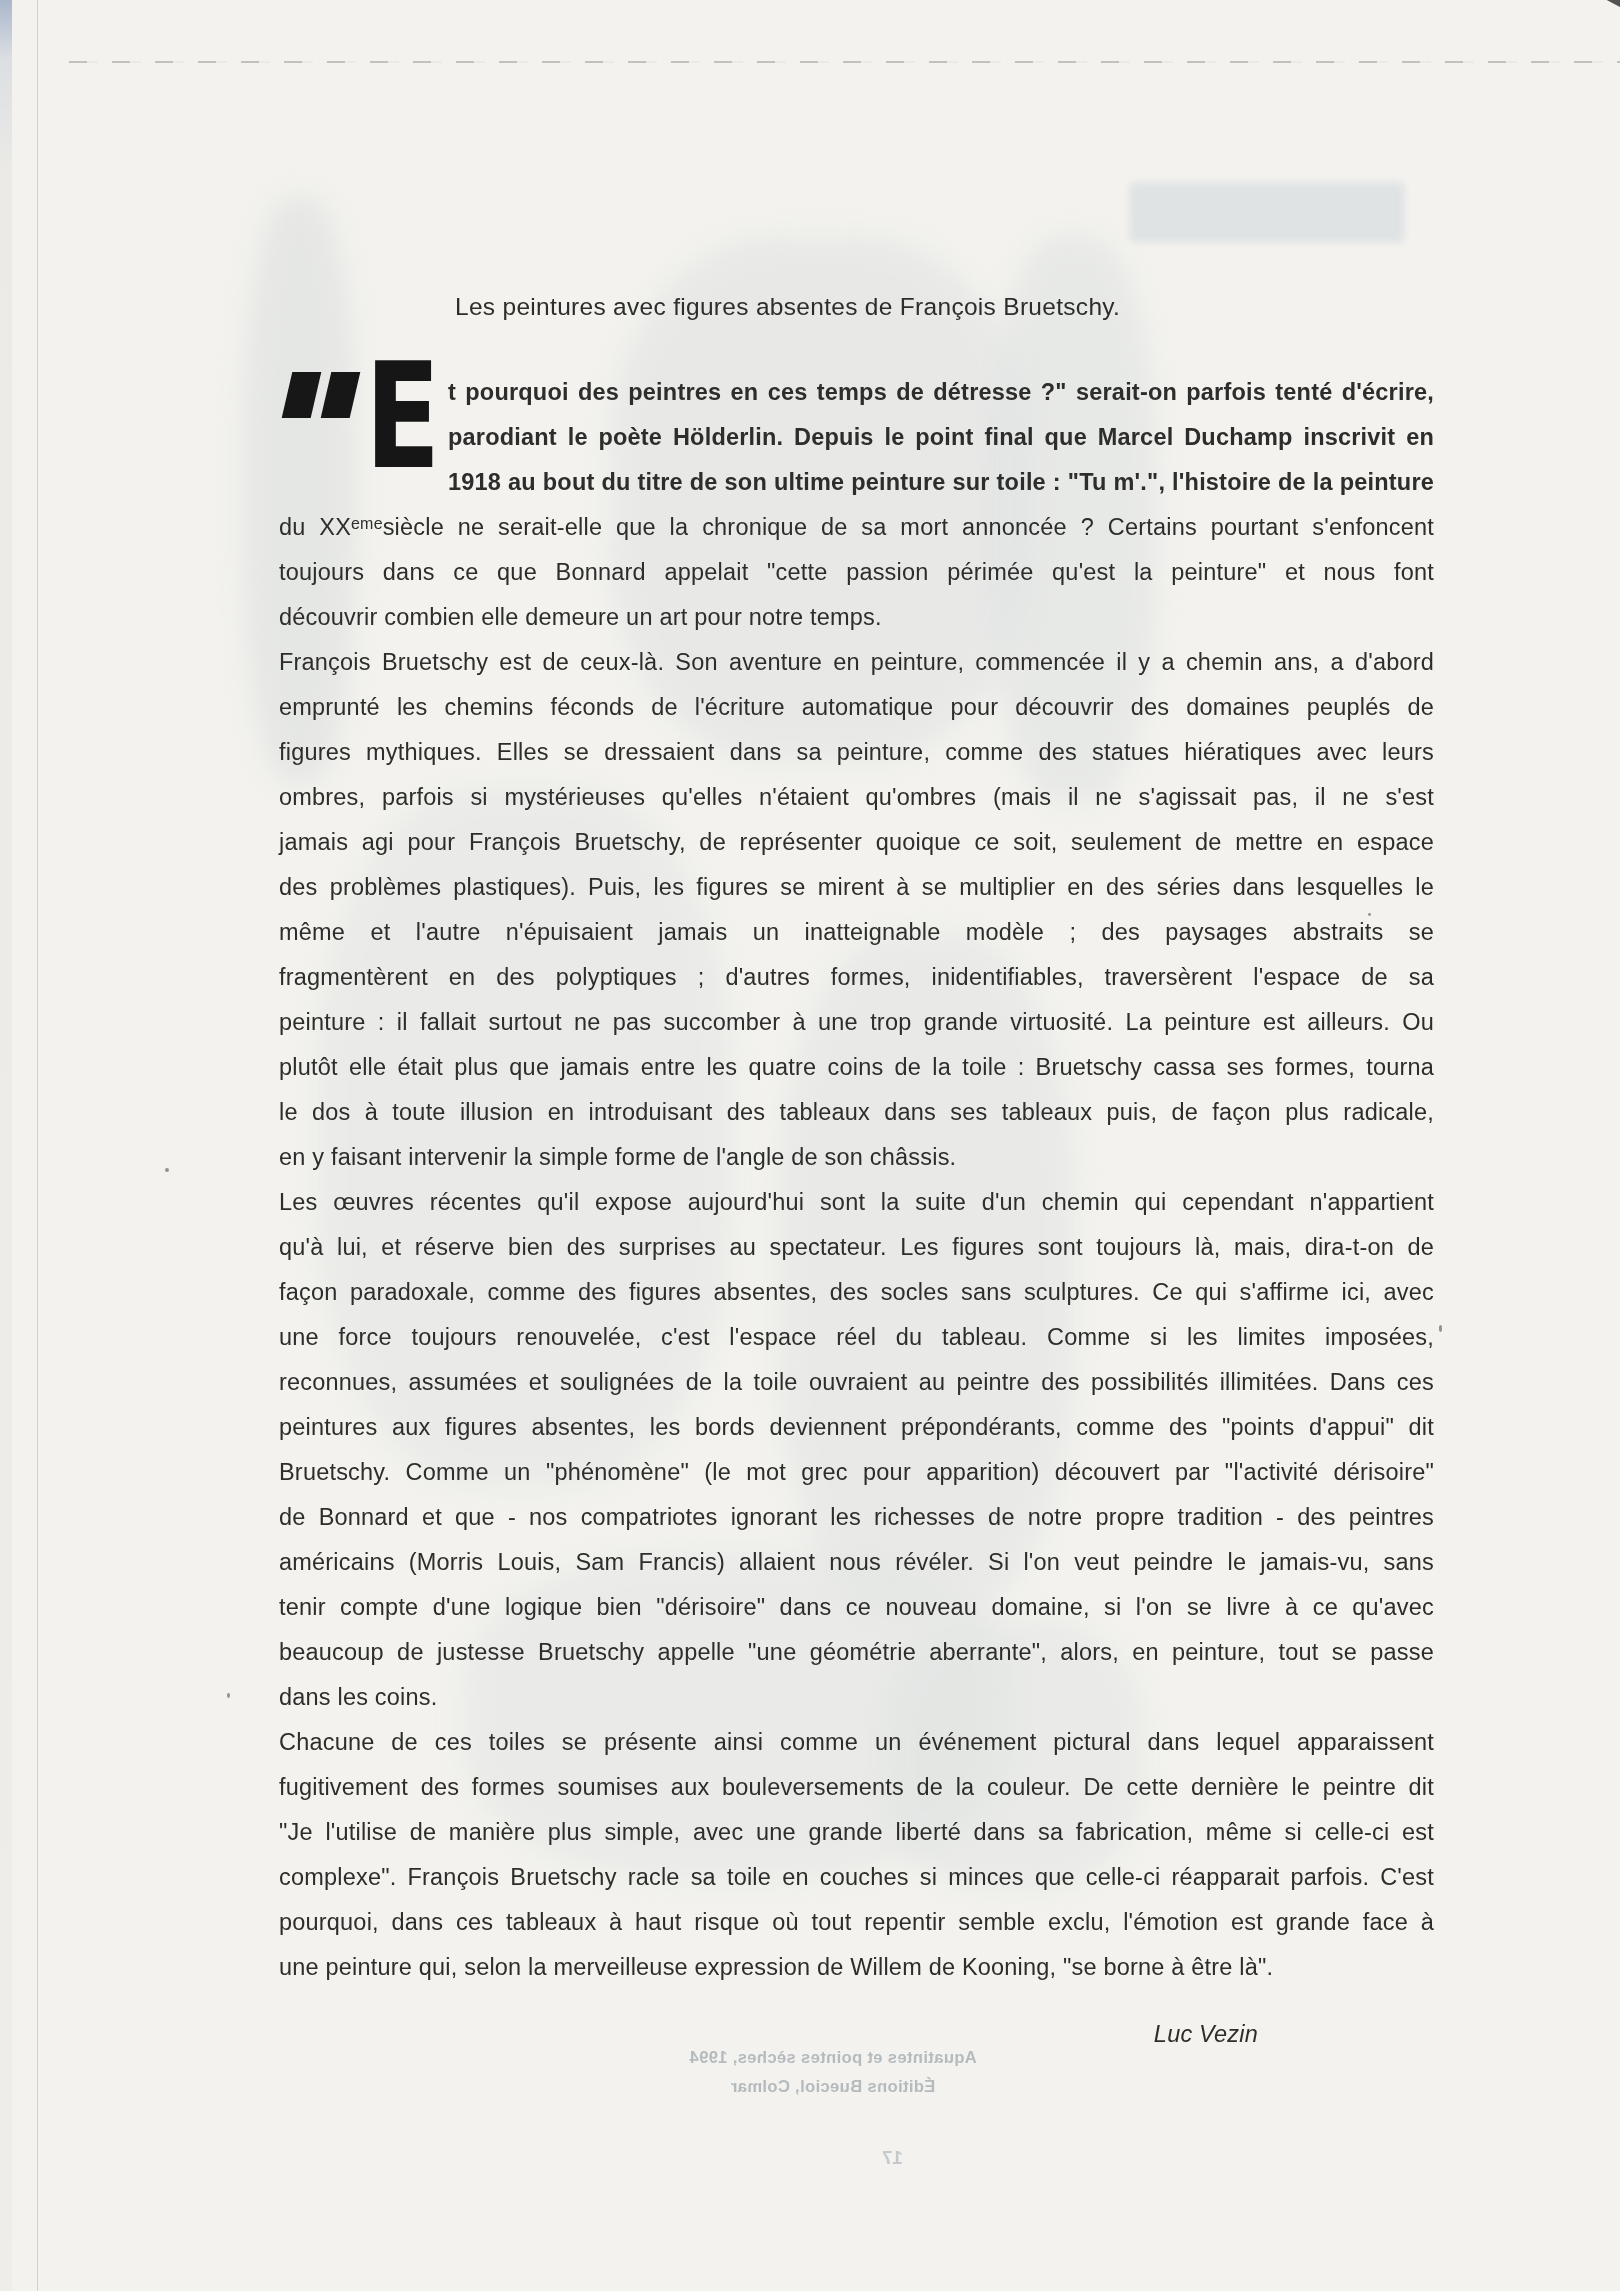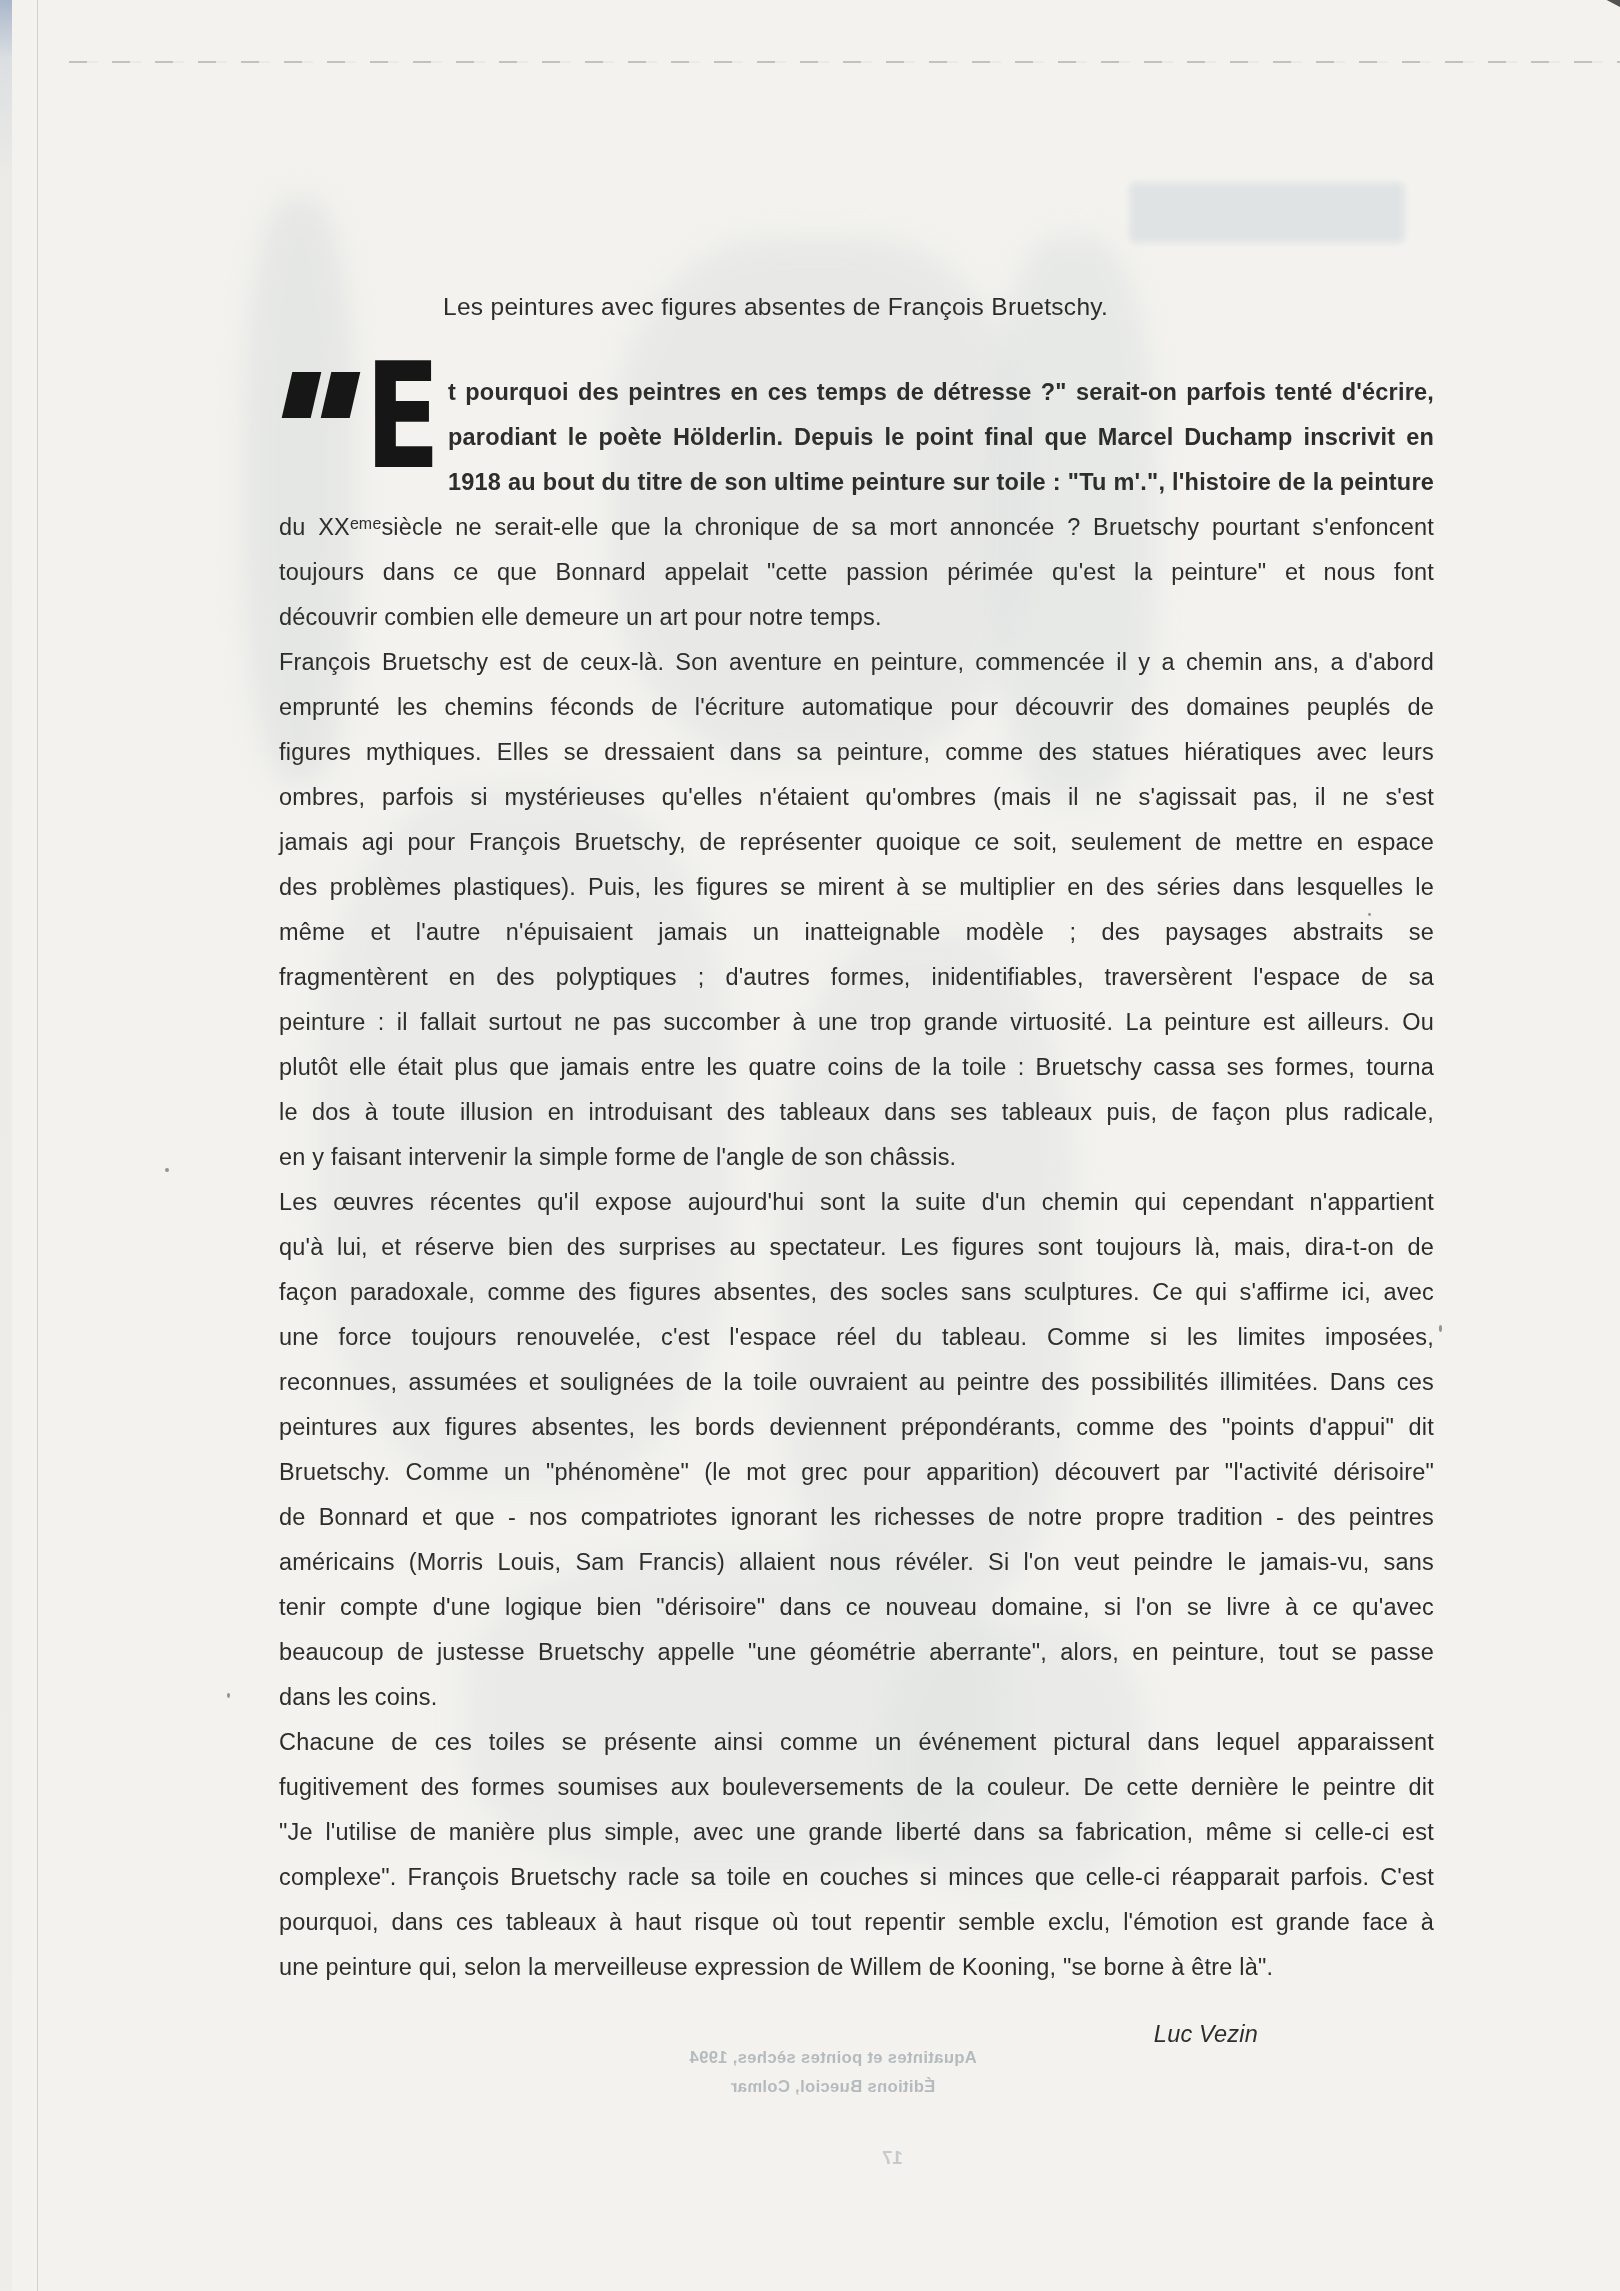--- a/index.html
+++ b/index.html
@@ -47,7 +47,7 @@
 
   
   .title{
-    position:absolute;left:443px;top:290px;
+    position:absolute;left:455px;top:290px;
     font-size:24.5px;line-height:33px;letter-spacing:0.3px;
   }
 

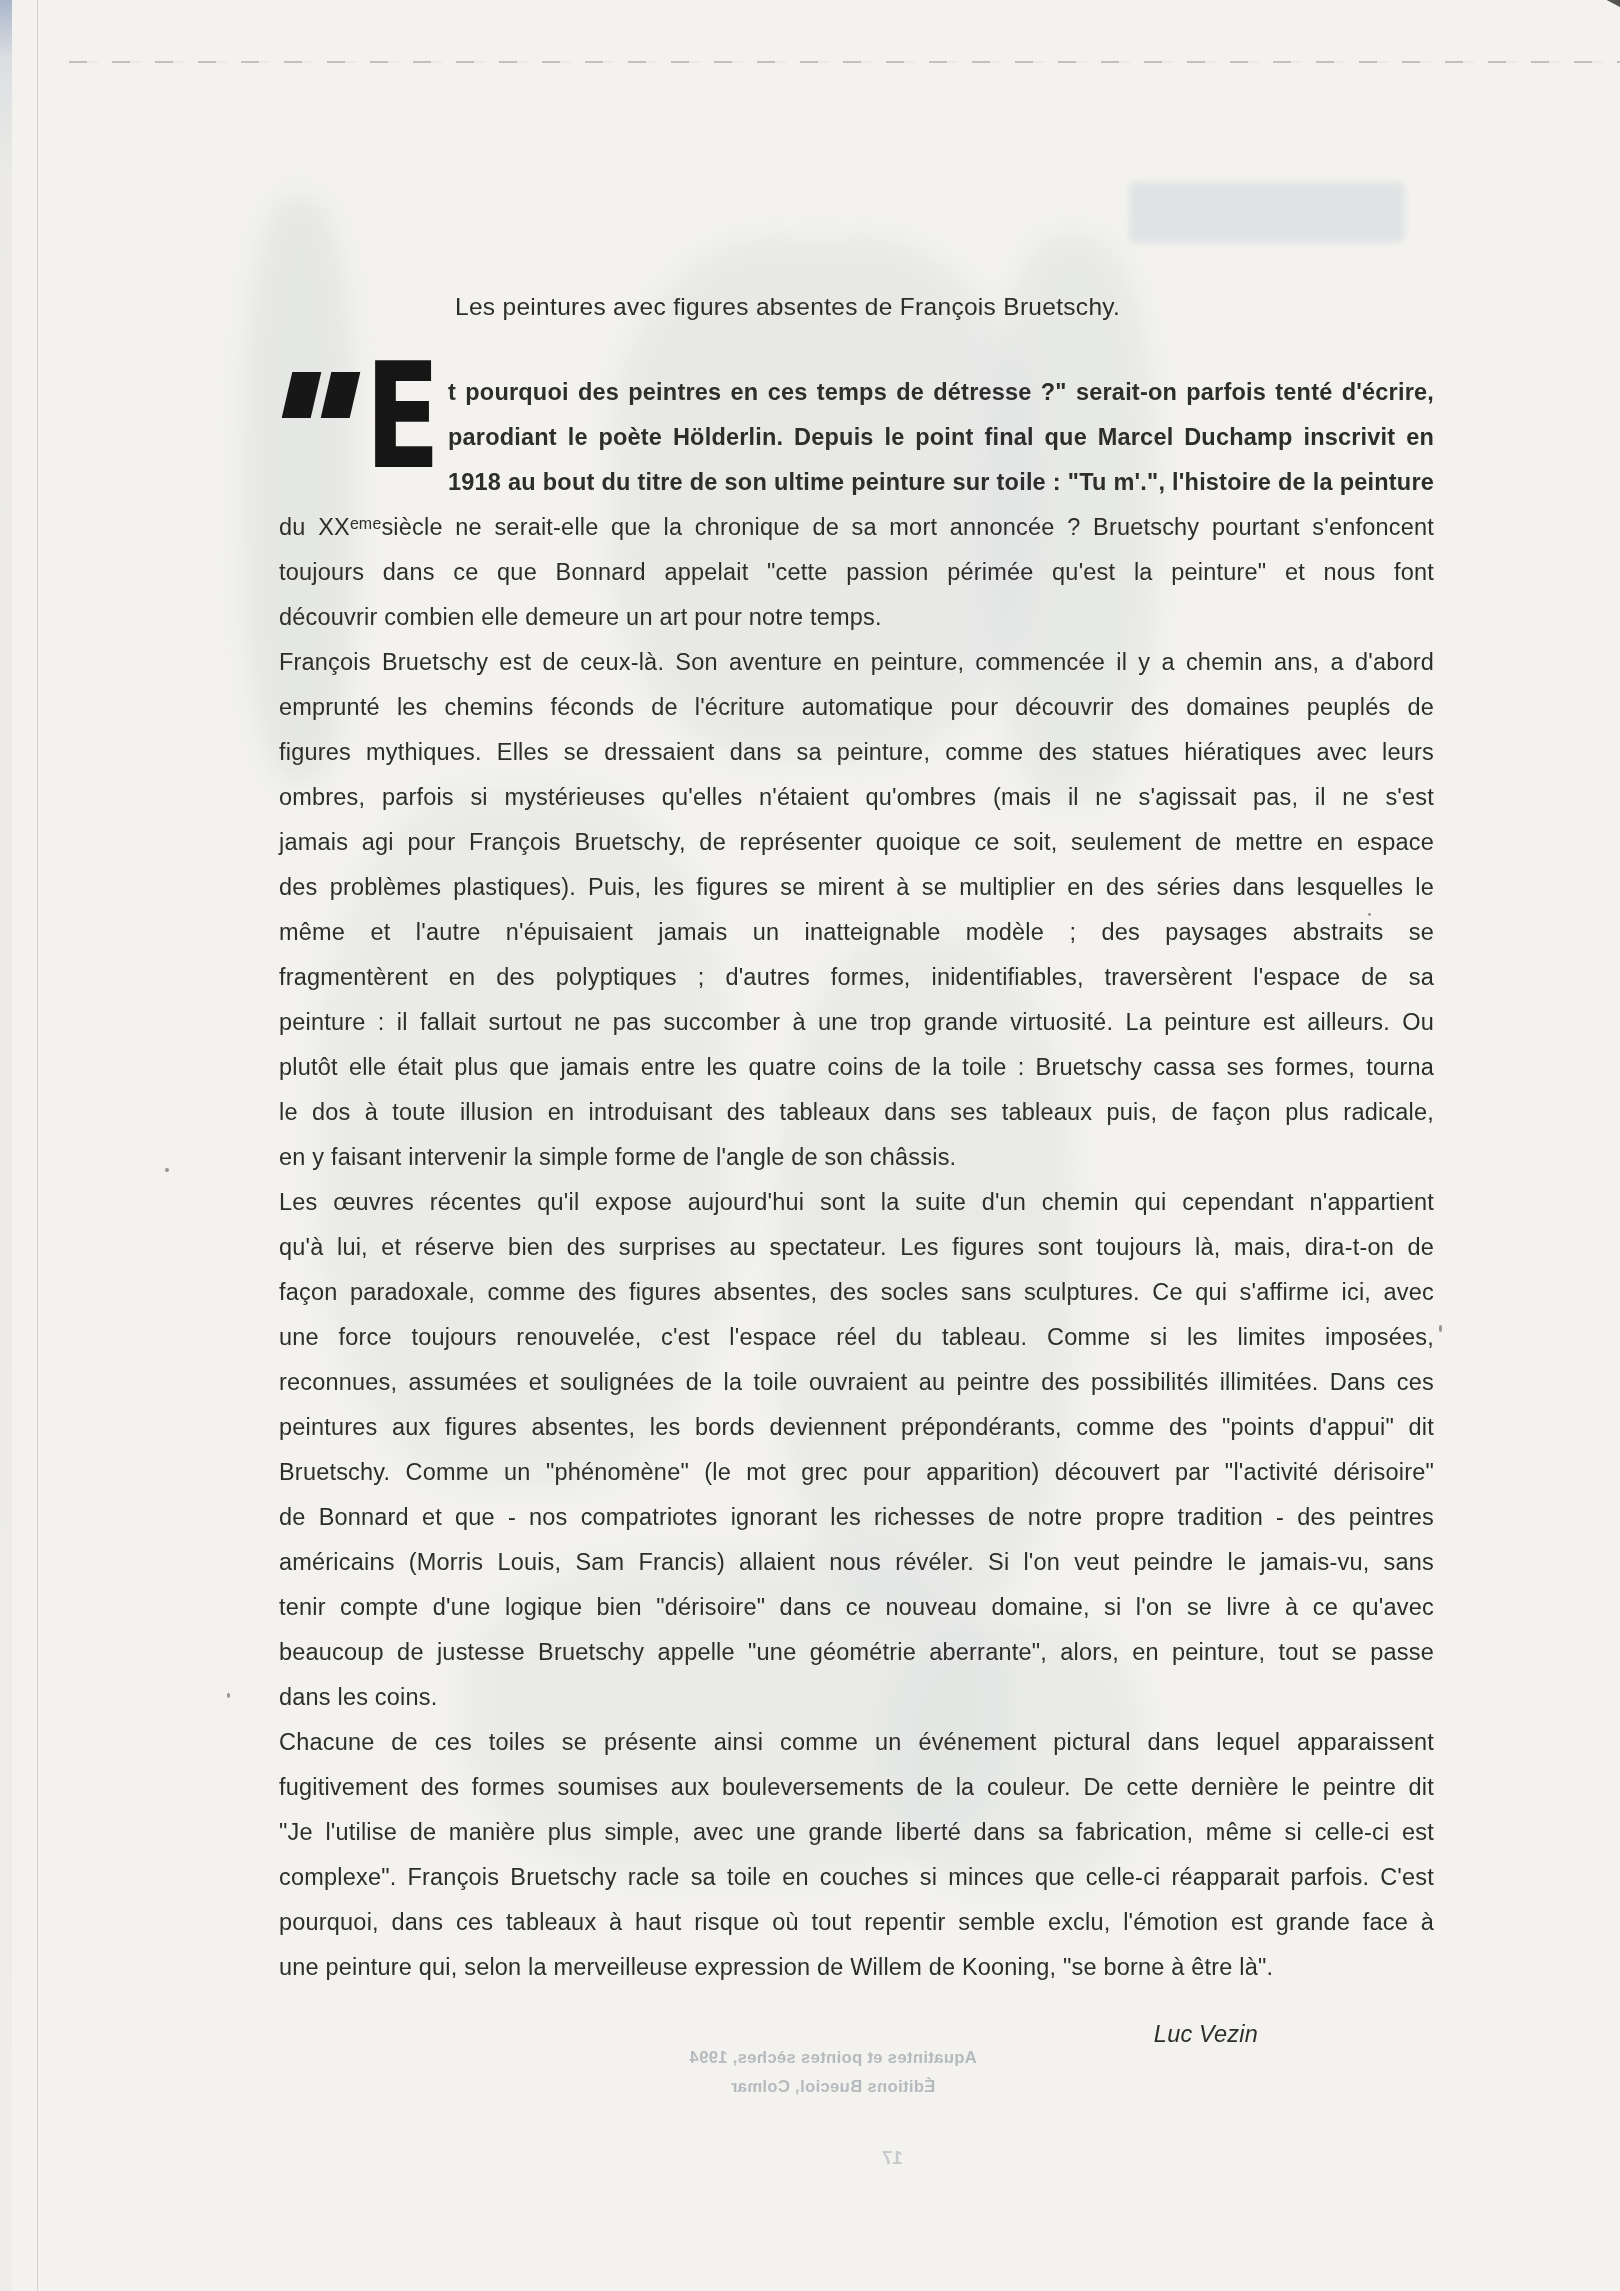--- a/index.html
+++ b/index.html
@@ -141,7 +141,7 @@
     <div class="line indent">t pourquoi des peintres en ces temps de détresse ?" serait-on parfois tenté d'écrire,</div>
     <div class="line indent">parodiant le poète Hölderlin. Depuis le point final que Marcel Duchamp inscrivit en</div>
     <div class="line indent">1918 au bout du titre de son ultime peinture sur toile : "Tu m'.", l'histoire de la peinture</div>
-    <div class="line">du XXᵉᵐᵉsiècle ne serait-elle que la chronique de sa mort annoncée ? Bruetschy pourtant s'enfoncent</div>
+    <div class="line">du XXᵉᵐᵉsiècle ne serait-elle que la chronique de sa mort annoncée ? Certains pourtant s'enfoncent</div>
     <div class="line">toujours dans ce que Bonnard appelait "cette passion périmée qu'est la peinture" et nous font</div>
     <div class="line endline">découvrir combien elle demeure un art pour notre temps.</div>
 

